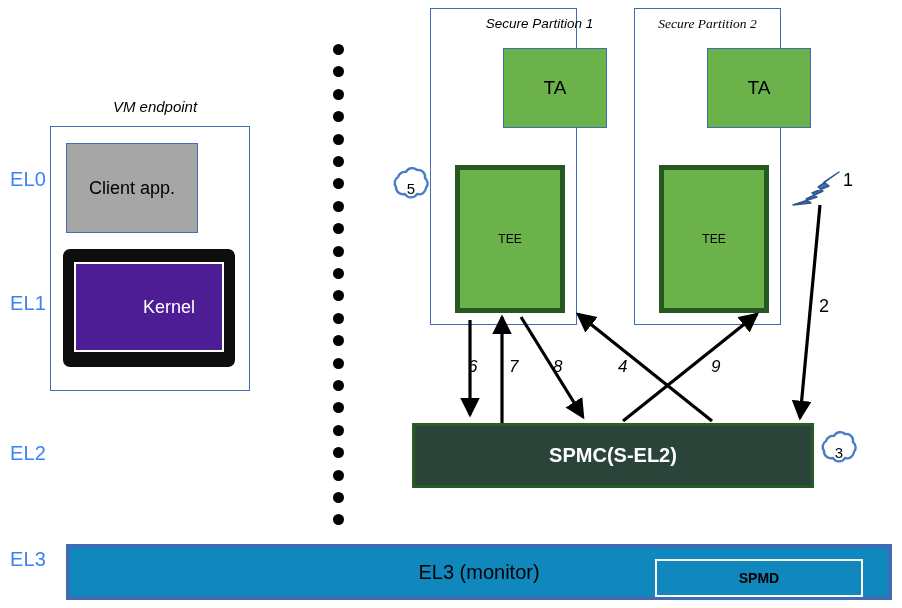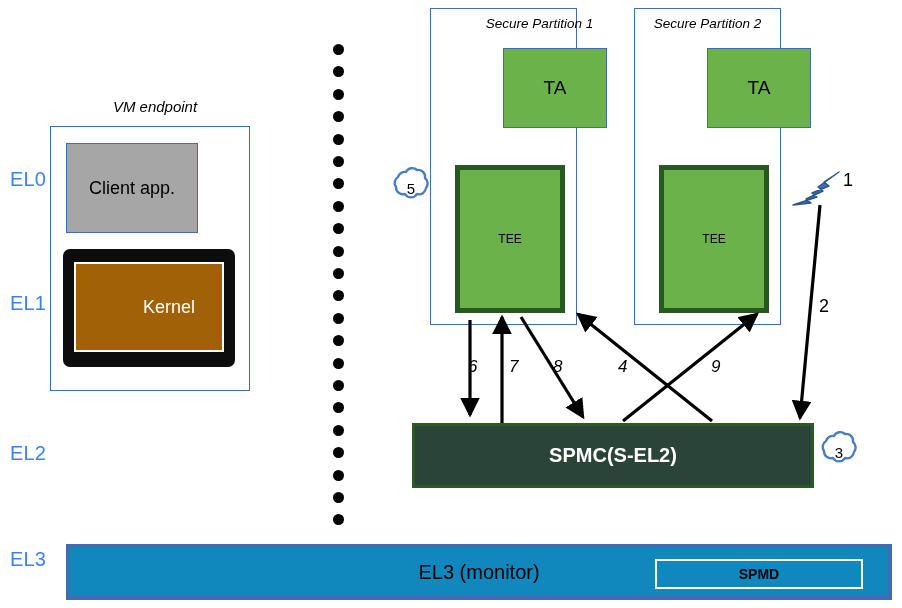--- a/index.html
+++ b/index.html
@@ -32,7 +32,7 @@
   #sp2-box{left:634px;top:8px;width:147px;height:317px;}
   .sp-title{font-size:13.5px;font-style:italic;color:#000;text-align:center;}
   #sp1-title{left:430px;top:16px;width:147px;margin-left:36px;}
-  #sp2-title{left:634px;top:16px;width:147px;}
+  #sp2-title{left:634px;top:16px;width:147px;font-family:Liberation Serif, serif;}
 
   .ta-box{background:#6cb24b;border:1.4px solid #3f6db5;color:#000;font-size:19px;margin-left:44px;}
   #ta1{left:459px;top:48px;width:104px;height:80px;}

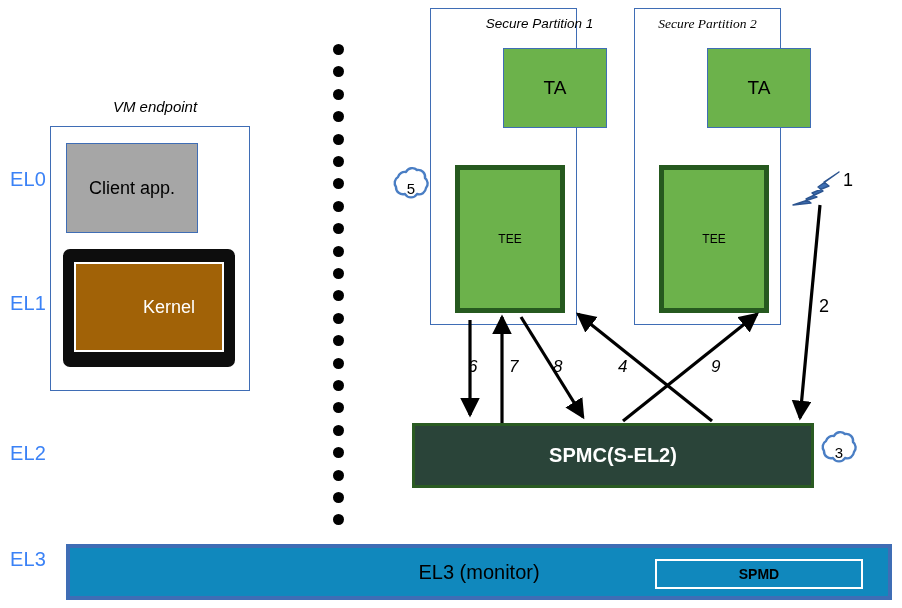--- a/index.html
+++ b/index.html
@@ -19,7 +19,7 @@
   #client-app{left:66px;top:143px;width:132px;height:90px;background:#a6a6a6;border:1.5px solid #3f6db5;
                font-size:18px;color:#000;}
   #kernel-outer{left:63px;top:249px;width:172px;height:118px;background:#0d0d0d;border-radius:7px;}
-  #kernel-inner{left:74px;top:262px;width:150px;height:90px;border:2px solid #ffffff;background:#a16207;
+  #kernel-inner{left:74px;top:262px;width:150px;height:90px;border:2px solid #ffffff;background:#4c1d95;
                 color:#fff;font-size:18px;padding-left:40px;}
 
   

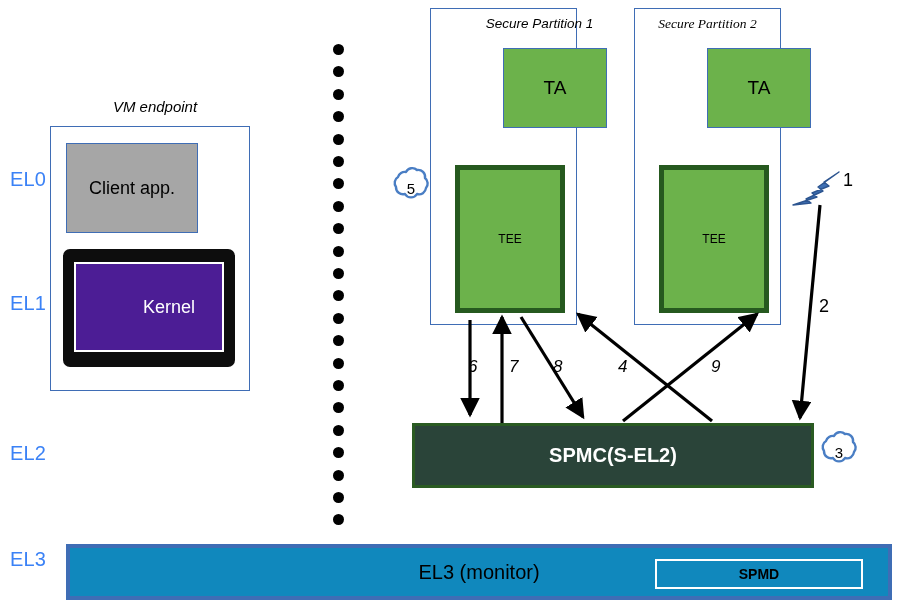--- a/index.html
+++ b/index.html
@@ -50,7 +50,7 @@
   #el3-bar{left:66px;top:544px;width:826px;height:56px;background:#1088bd;border:4px solid #3f6db5;
            color:#000;font-size:20px;}
   #el3-text{left:66px;top:544px;width:826px;height:56px;color:#000;font-size:20px;}
-  #spmd{left:655px;top:559px;width:208px;height:30px;border:2px solid #ffffff;color:#000;
+  #spmd{left:655px;top:559px;width:208px;height:38px;border:2px solid #ffffff;color:#000;
         font-size:14px;font-weight:bold;background:transparent;}
 
   

